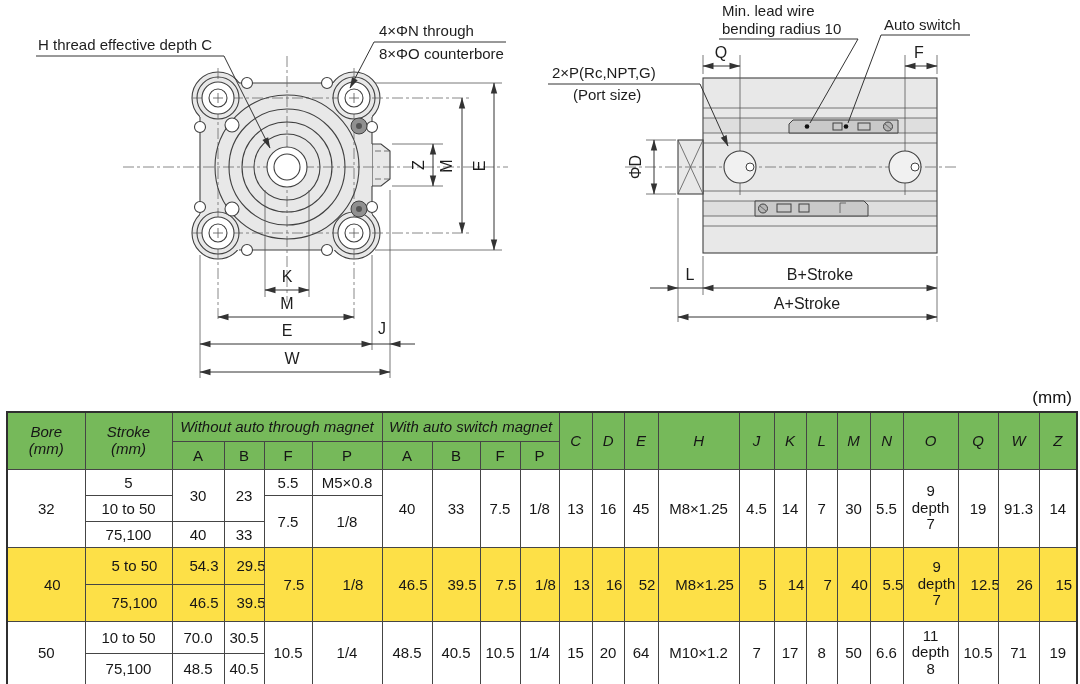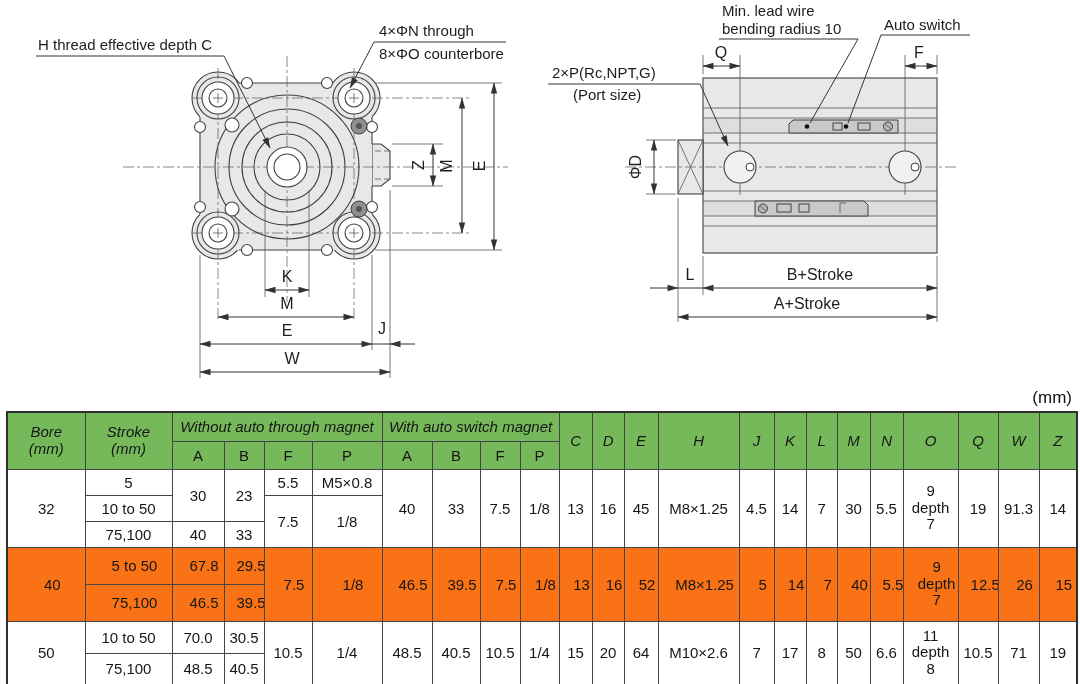--- a/index.html
+++ b/index.html
@@ -25,7 +25,7 @@
              padding:0;color:#161616;font-weight:normal;overflow:hidden;}
   table.dims thead th{background:#76b95a;font-size:15px;}
   table.dims td{font-size:15px;background:#fff;}
-  table.dims tr.band td{background:#f97316;padding-left:12px;}
+  table.dims tr.band td{background:#fde047;padding-left:12px;}
   .pre{white-space:pre-line;line-height:1.12;}
   tr.hr1{height:29px;font-style:italic;} tr.hr2{height:28px;}
   tr.r32{height:26px;} tr.r40{height:37px;} tr.r50{height:32px;}

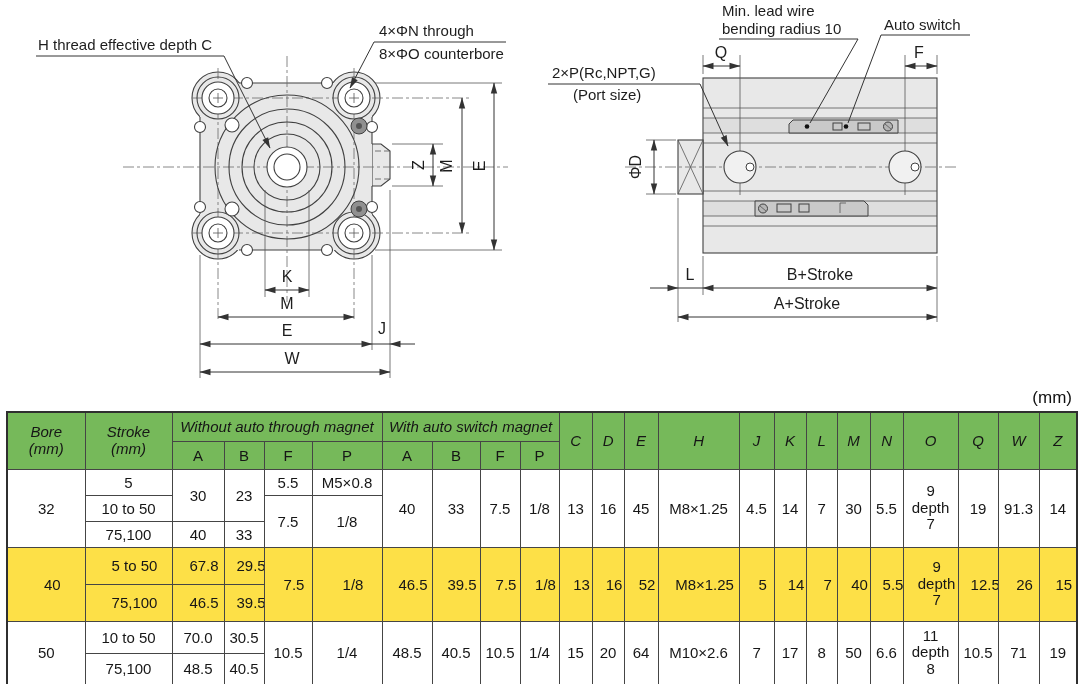--- a/index.html
+++ b/index.html
@@ -310,7 +310,7 @@
     <tr class="r40 band">
       <td rowspan="2">40</td>
       <td>5 to 50</td>
-      <td>67.8</td>
+      <td>54.3</td>
       <td>29.5</td>
       <td rowspan="2">7.5</td>
       <td rowspan="2">1/8</td>

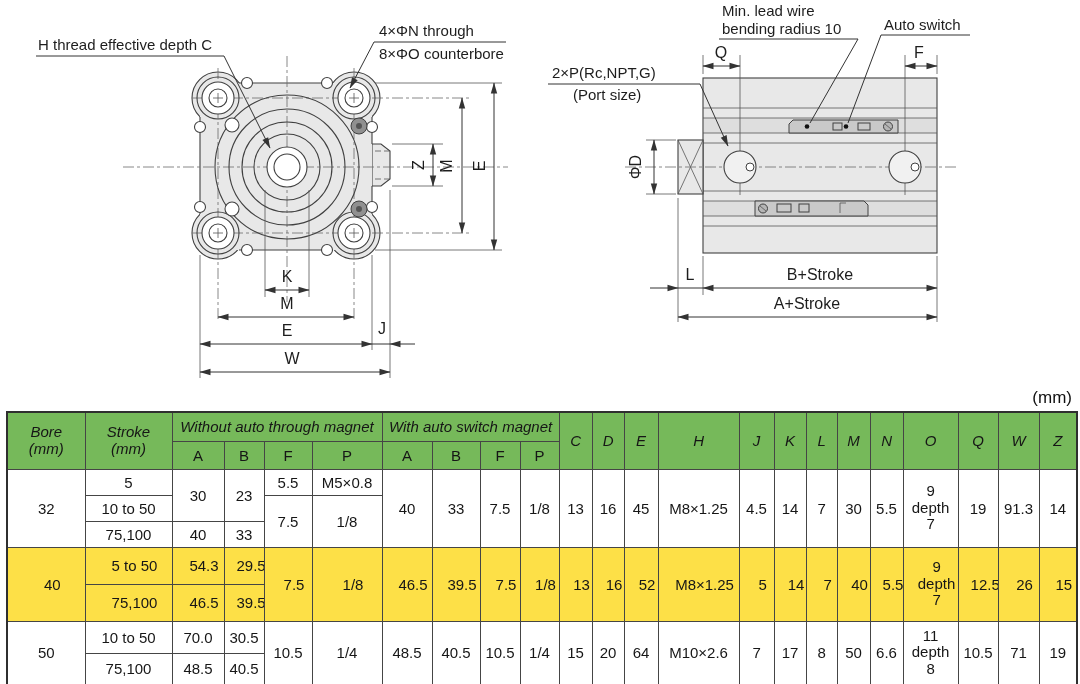--- a/index.html
+++ b/index.html
@@ -354,7 +354,7 @@
       <td rowspan="2">15</td>
       <td rowspan="2">20</td>
       <td rowspan="2">64</td>
-      <td rowspan="2">M10×2.6</td>
+      <td rowspan="2">M10×1.2</td>
       <td rowspan="2">7</td>
       <td rowspan="2">17</td>
       <td rowspan="2">8</td>

